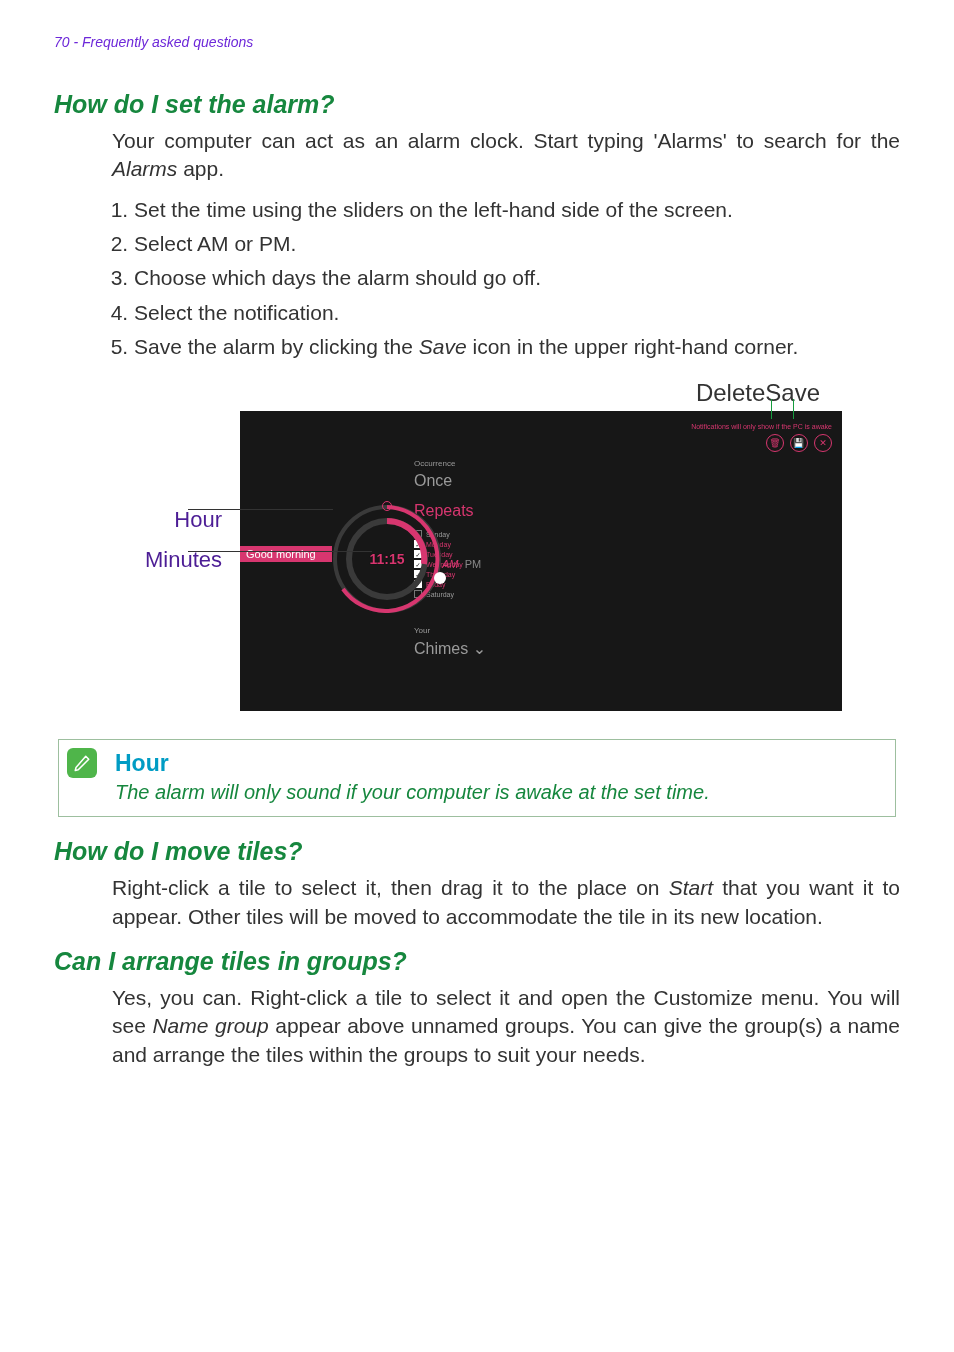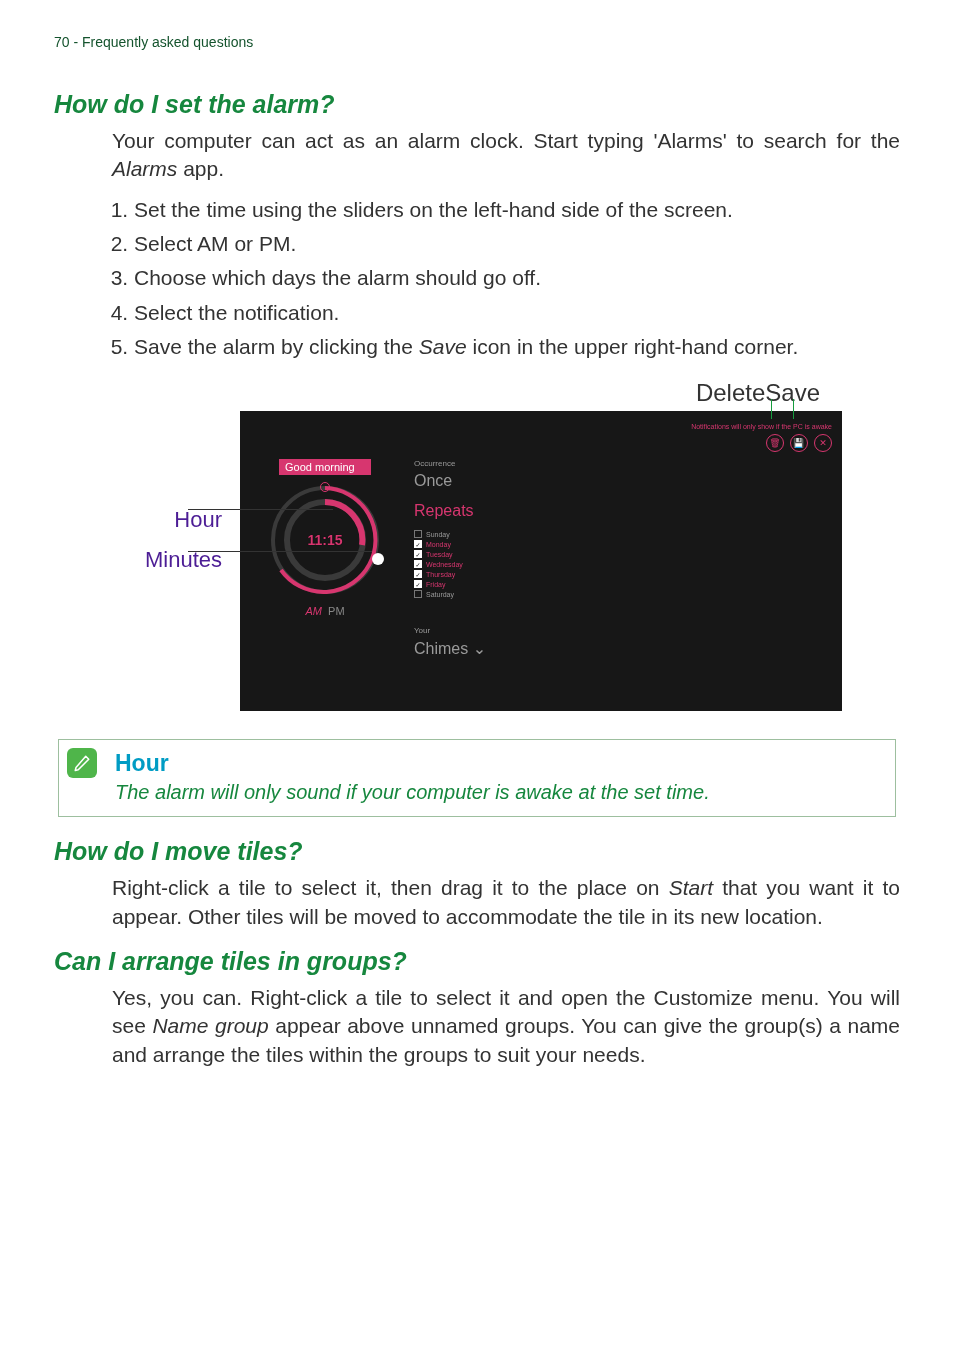--- a/index.html
+++ b/index.html
@@ -5,7 +5,7 @@
     * { margin: 0; padding: 0; box-sizing: border-box; }
     body { font-family: Arial, Helvetica, sans-serif; font-size: 21px; color: #333; background: #fff; width: 954px; }
     .page { padding: 34px 54px 40px 54px; }
-    .page-header { font-size: 14px; color: #14532d; margin-bottom: 40px; }
+    .page-header { font-style: italic; font-size: 14px; color: #6d28d9; margin-bottom: 40px; }
     .section-title { font-style: italic; font-size: 25px; color: #16873e; margin: 16px 0 8px 0; }
     .body-text { margin: 8px 0 12px 58px; text-align: justify; line-height: 1.35; }
     .body-text .em { font-style: italic; }

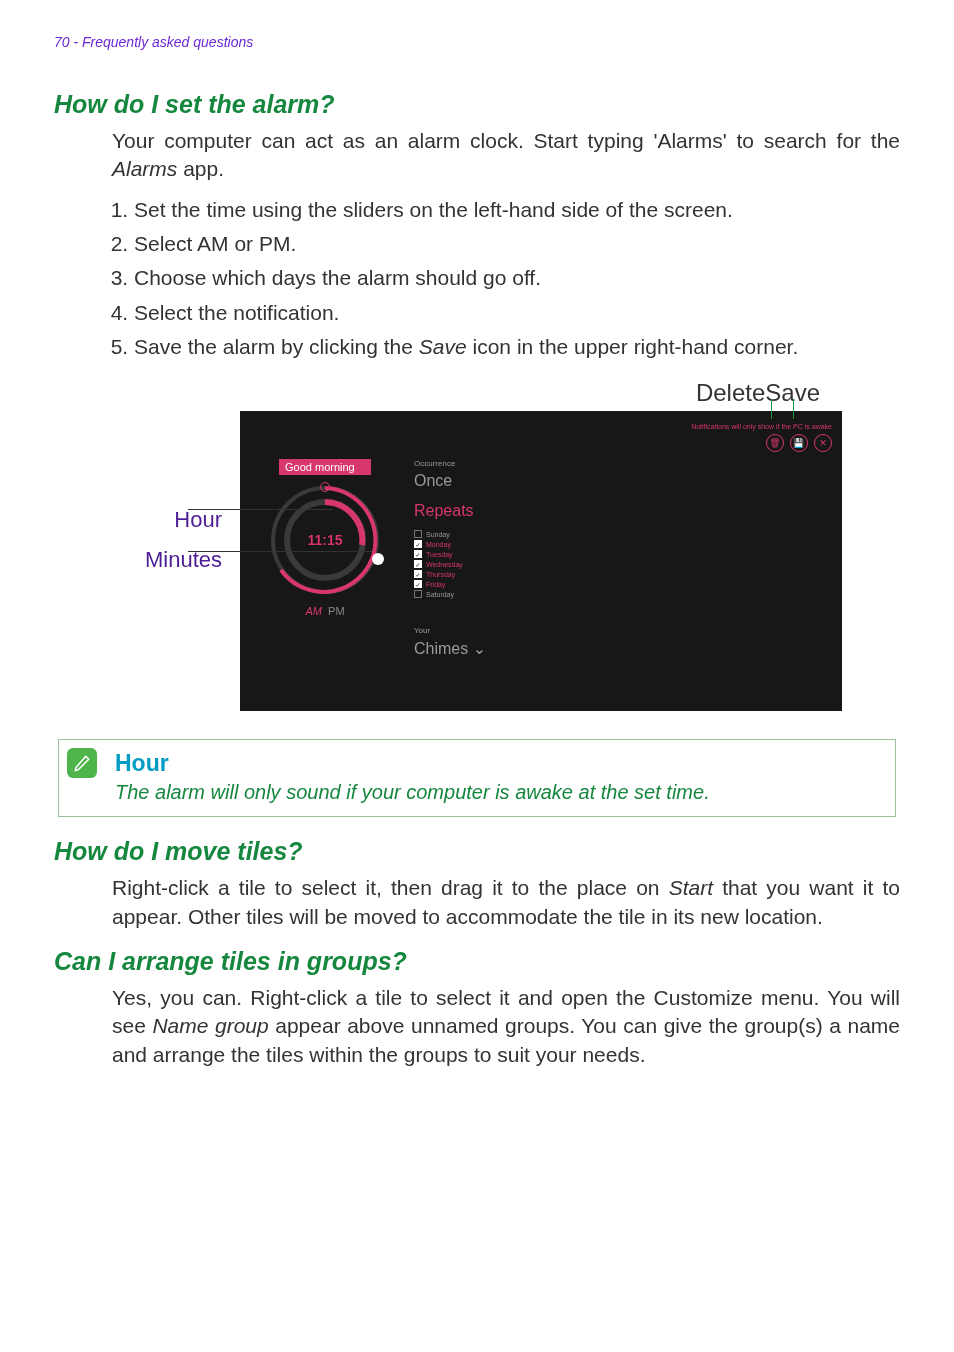--- a/index.html
+++ b/index.html
@@ -25,7 +25,7 @@
     .top-line-d { position: absolute; top: -12px; right: 70px; width: 1px; height: 20px; background: #169b3e; }
     .top-line-s { position: absolute; top: -12px; right: 48px; width: 1px; height: 20px; background: #169b3e; }
     .alarm-main { display: flex; padding-top: 48px; }
-    .alarm-dial { width: 170px; display: flex; flex-direction: column; align-items: center; }
+    .alarm-dial { width: 170px; display: flex; flex-direction: row; align-items: center; }
     .alarm-name { background: #d7366f; color: #fff; font-size: 11px; padding: 2px 6px; margin-bottom: 10px; min-width: 92px; }
     .dial { width: 110px; height: 110px; position: relative; }
     .dial svg { width: 110px; height: 110px; }

